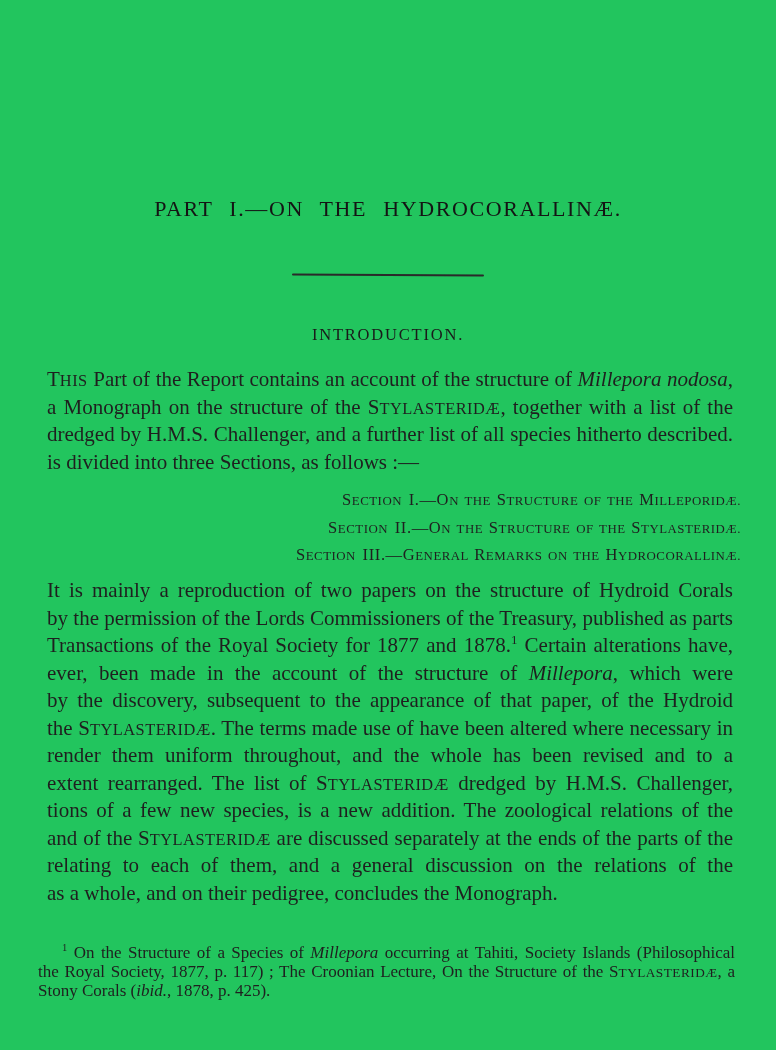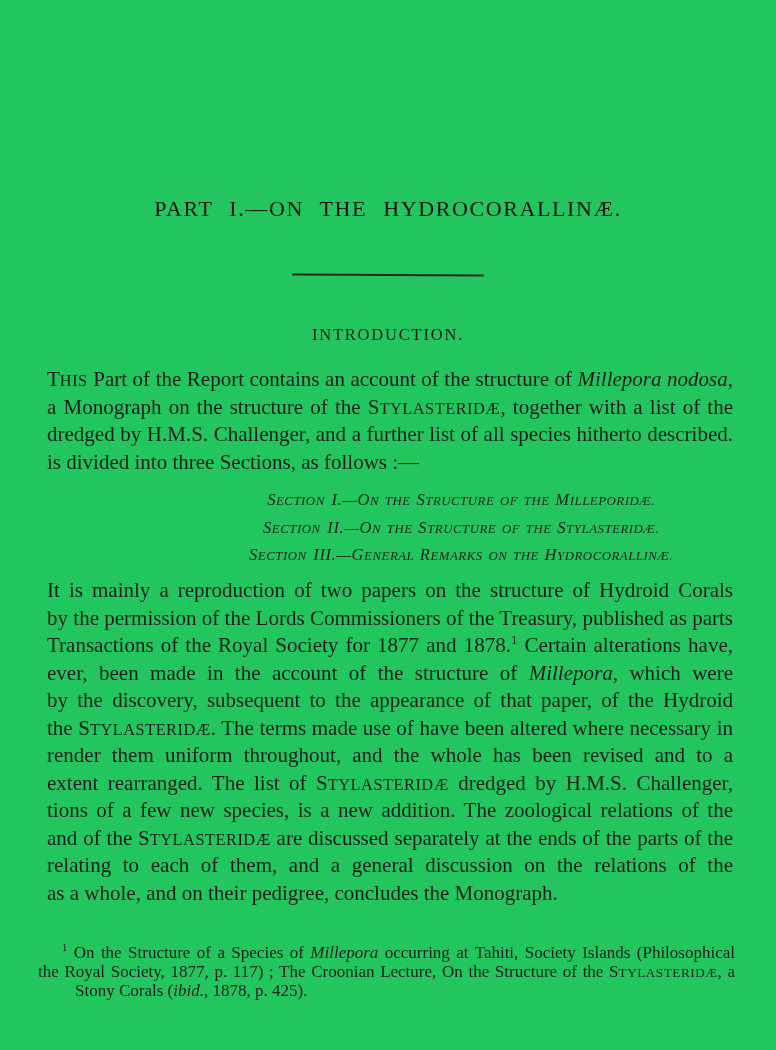--- a/index.html
+++ b/index.html
@@ -58,8 +58,8 @@
   }
   .sections .tline {
     line-height: 27.5px; height: 27.5px;
-    text-align: center; text-align-last: auto;
-    letter-spacing: 0.6px; word-spacing: 2px; font-style: italic;
+    text-align: right; text-align-last: auto;
+    letter-spacing: 0.6px; word-spacing: 2px;
   }
   .footnote {
     position: absolute; top: 943px; left: 38px; width: 697px;

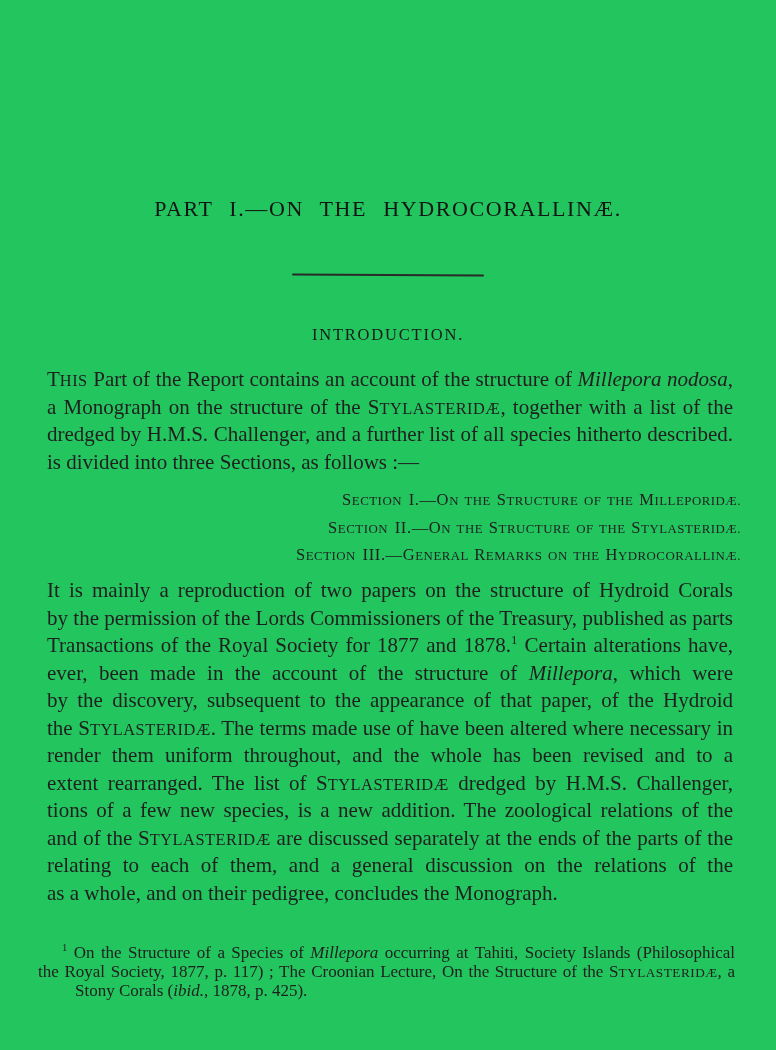--- a/index.html
+++ b/index.html
@@ -70,7 +70,7 @@
     text-align: justify; text-align-last: justify;
     overflow: hidden;
   }
-  .footnote .tline.tlast { text-align-last: left; margin-left: 37px; }
+  .footnote .tline.tlast { text-align-last: left; }
   .footnote .tline:first-child { text-indent: 24px; }
   .sc { font-size: 0.78em; letter-spacing: 0.5px; }
   .i  { font-style: italic; }

